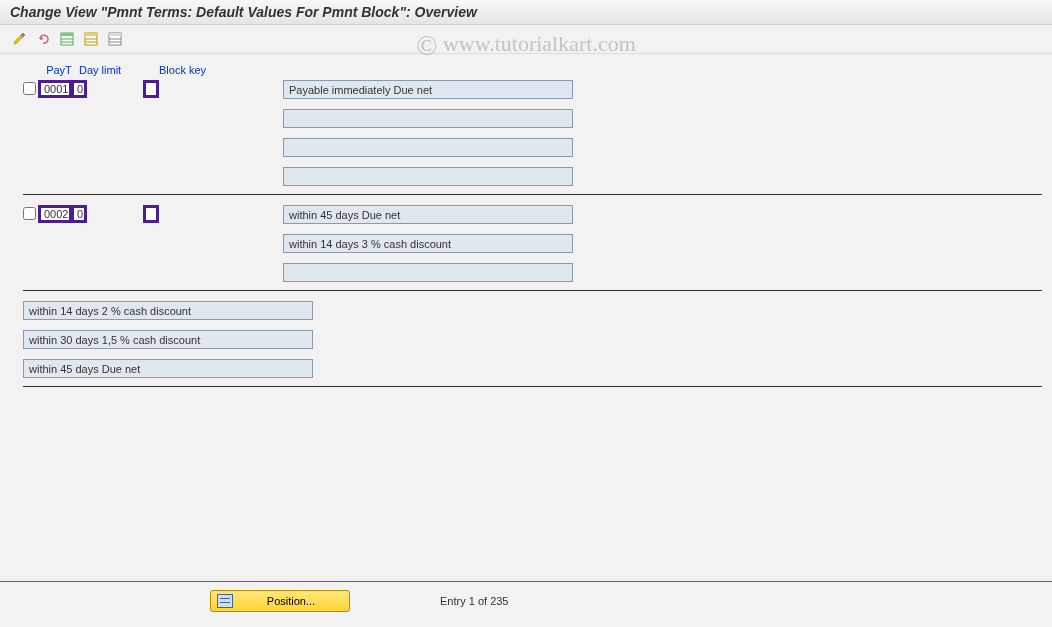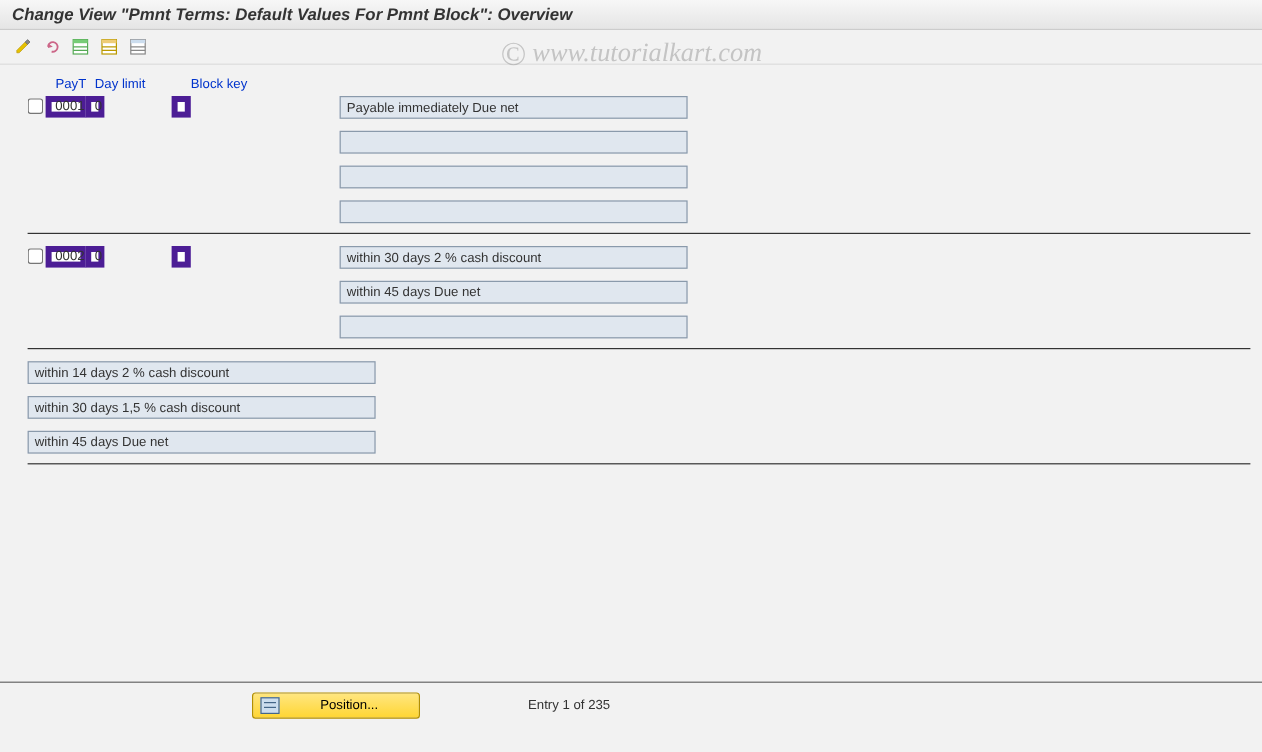--- a/index.html
+++ b/index.html
@@ -160,7 +160,6 @@
       font-family: Georgia, serif;
       pointer-events: none;
       white-space: nowrap;
-      font-style: italic;
     }
     .watermark .copy {
       font-size: 28px;

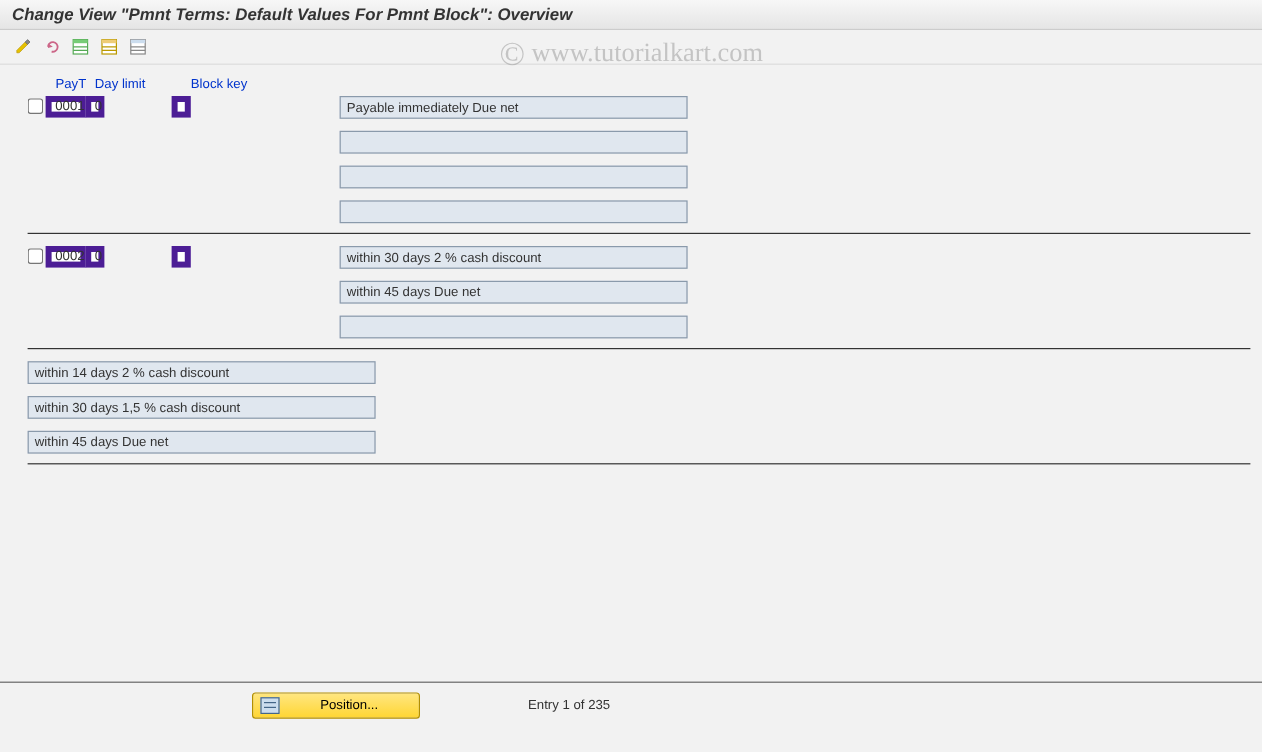--- a/index.html
+++ b/index.html
@@ -79,7 +79,7 @@
     }
     .field {
       background: #fff;
-      border: 5px solid #4c1d95;
+      border: 3px solid #4c1d95;
       height: 18px;
       padding: 1px 3px;
       font-size: 11px;

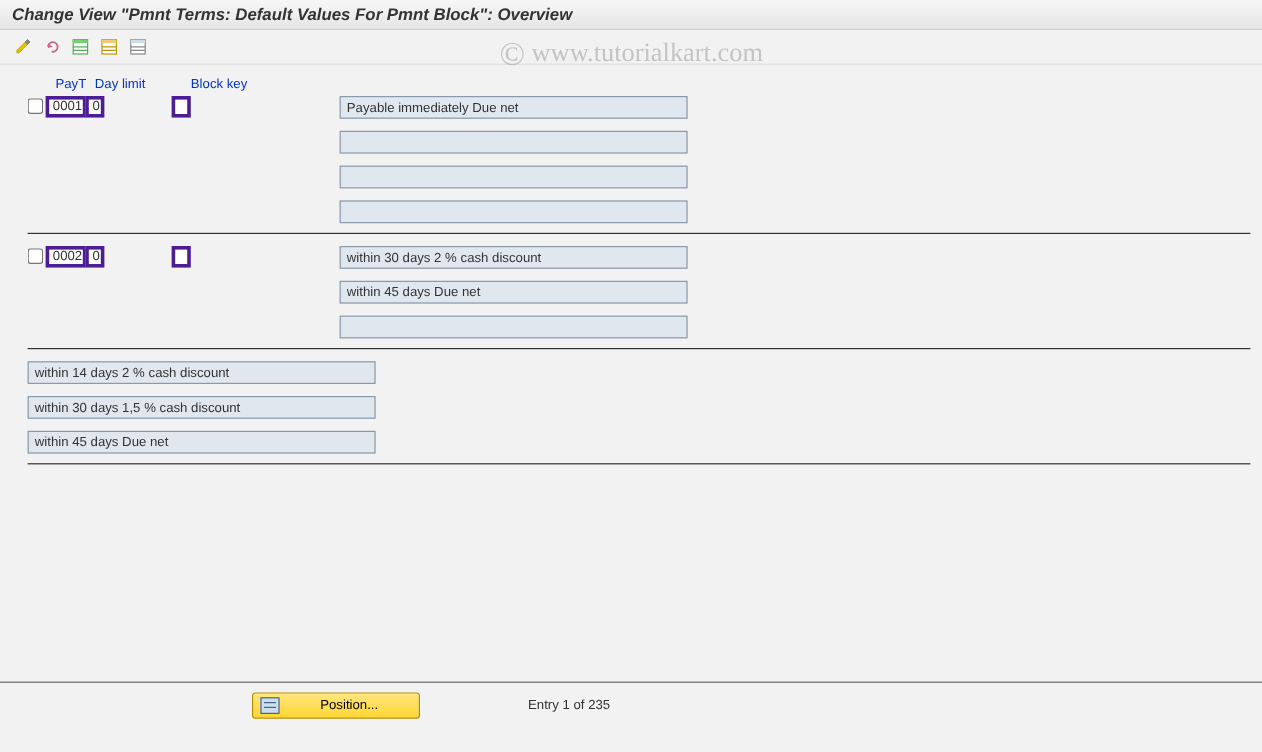--- a/index.html
+++ b/index.html
@@ -244,7 +244,6 @@
       <div class="field fld-block"></div>
     </div>
     <div class="desc-col">
-      <div class="desc-field">within 30 days 2 % cash discount</div>
       <div class="desc-field">within 45 days Due net</div>
       <div class="desc-field"></div>
     </div>

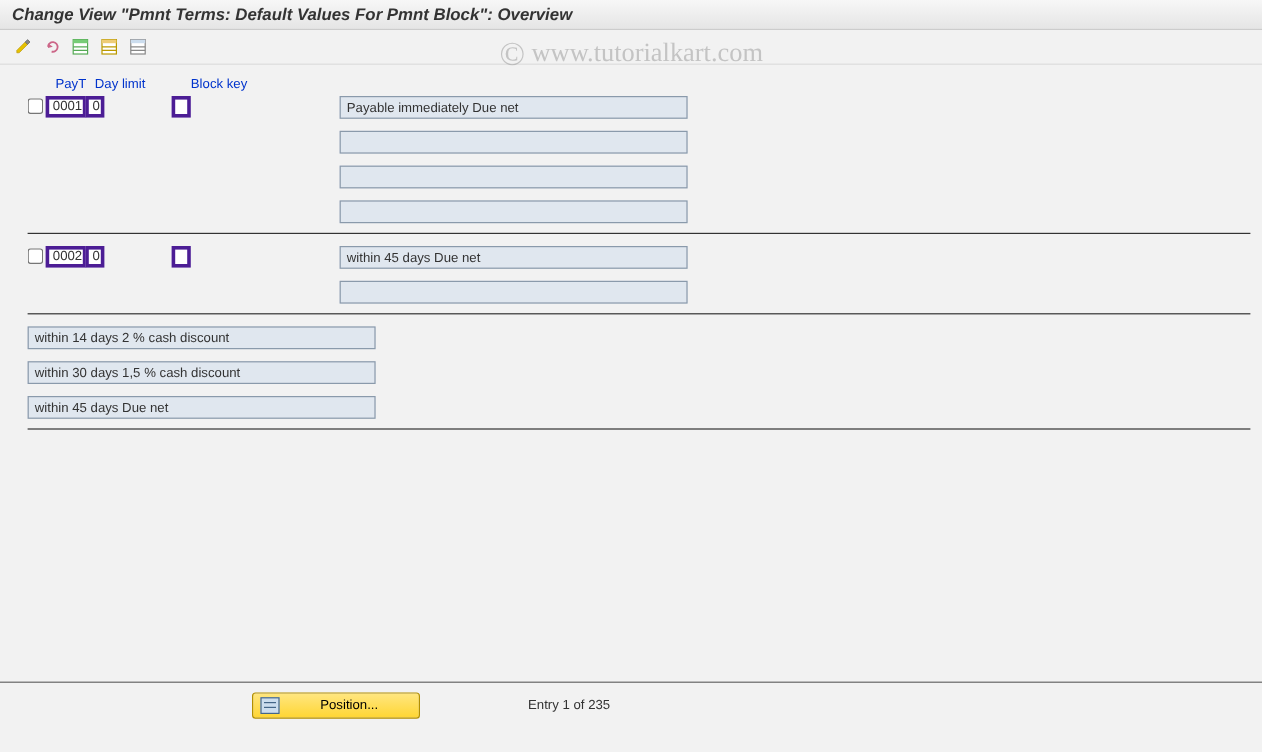--- a/index.html
+++ b/index.html
@@ -245,6 +245,7 @@
     </div>
     <div class="desc-col">
       <div class="desc-field">within 45 days Due net</div>
+      <div class="desc-field">within 14 days 3 % cash discount</div>
       <div class="desc-field"></div>
     </div>
   </div>

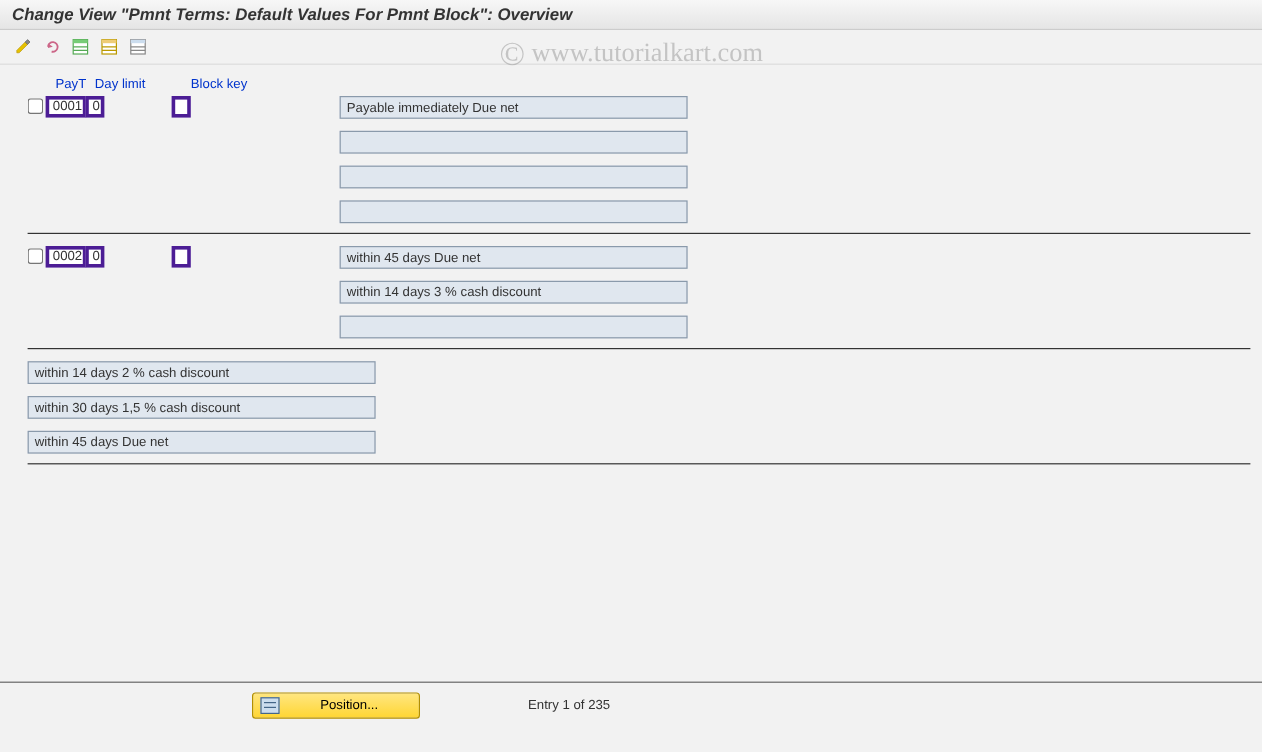--- a/index.html
+++ b/index.html
@@ -108,7 +108,7 @@
     }
     .footer {
       position: absolute;
-      bottom: 28px;
+      bottom: 15px;
       left: 0;
       right: 0;
       border-top: 1px solid #666;

